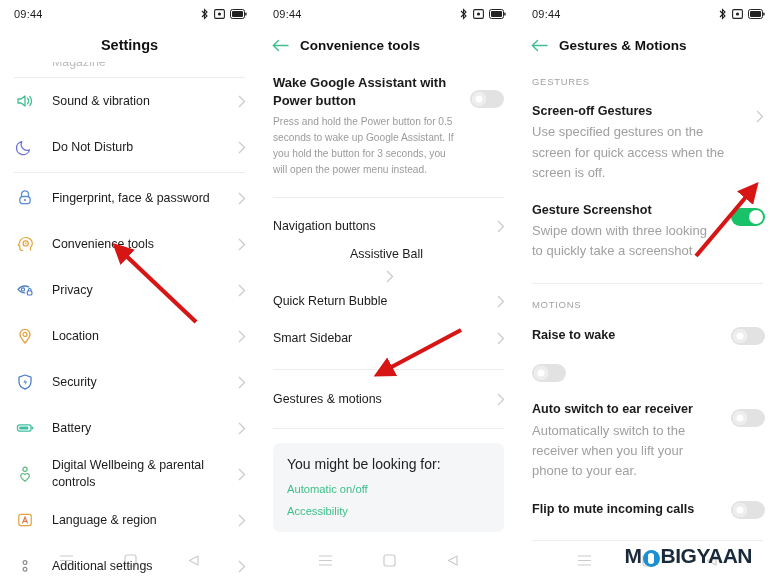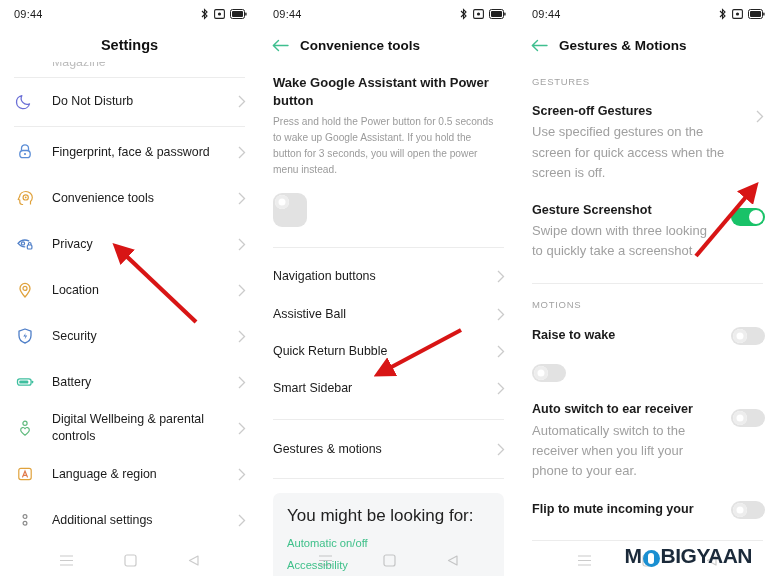--- a/index.html
+++ b/index.html
@@ -127,7 +127,6 @@
     padding: 12px 14px 10px 14px;
     display: flex;
     align-items: flex-start;
-    flex-direction: column;
   }
   .block-text { flex: 1 1 auto; padding-right: 10px; }
   .block-title {

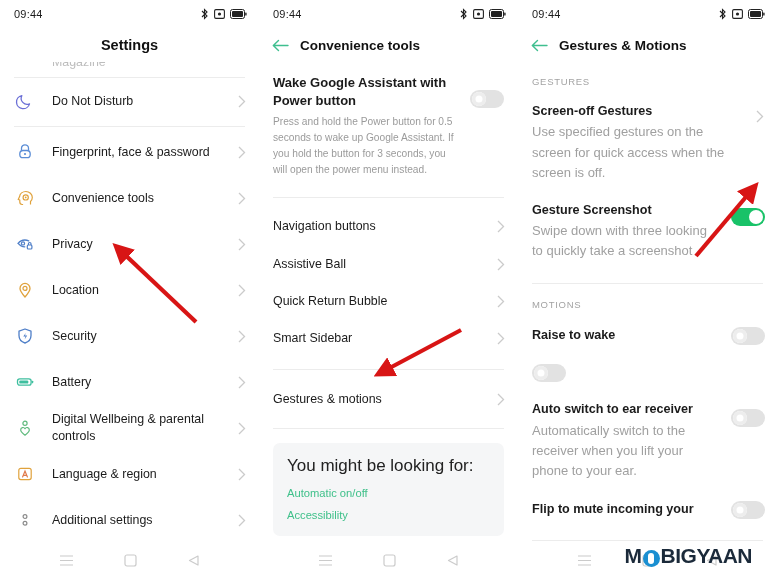--- a/index.html
+++ b/index.html
@@ -302,6 +302,20 @@
 
     <div class="list">
 
+      <div class="row">
+        <span class="row-icon">
+          <svg width="20" height="20" viewBox="0 0 20 20">
+            <path d="M3 8h3l4-3v10l-4-3H3z" fill="none" stroke="#3fbf8f" stroke-width="1.3" stroke-linejoin="round"></path>
+            <path d="M12.5 7.2a4 4 0 010 5.6M14.8 5.4a7 7 0 010 9.2" fill="none" stroke="#3fbf8f" stroke-width="1.3" stroke-linecap="round"></path>
+          </svg>
+        </span>
+        <span class="row-label">Sound &amp; vibration</span>
+        <span class="chev">
+          <svg width="8" height="13" viewBox="0 0 8 13">
+              <path d="M1 1l5.5 5.5L1 12" fill="none" stroke="#555" stroke-width="1.3"></path>
+            </svg>
+        </span>
+      </div>
 
       <div class="row">
         <span class="row-icon">

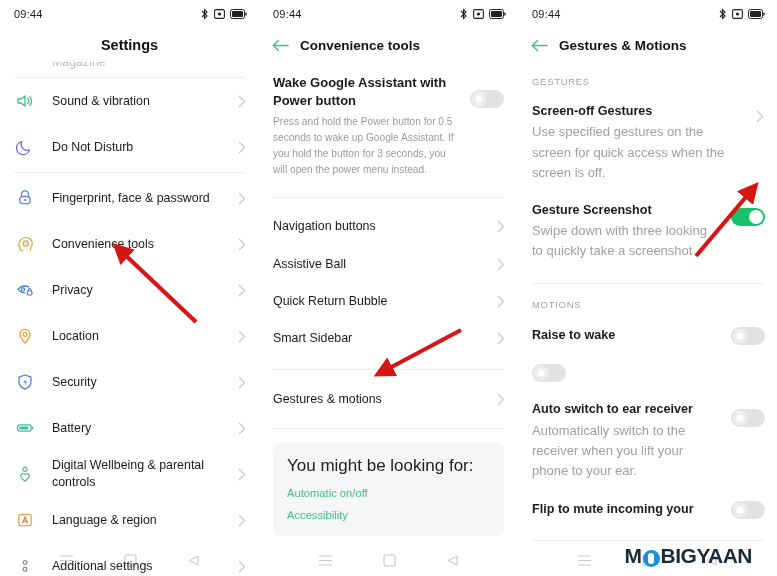--- a/index.html
+++ b/index.html
@@ -545,7 +545,7 @@
       </span>
     </div>
 
-    <div class="plainrow" style="height:37px;">
+    <div class="plainrow" style="height:37px;flex-direction:column;">
       <span class="row-label">Assistive Ball</span>
       <span class="chev">
         <svg width="8" height="13" viewBox="0 0 8 13">

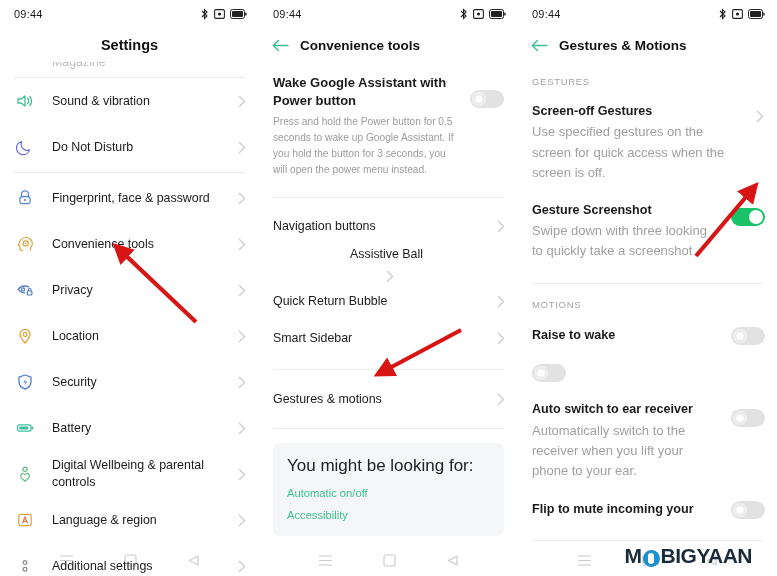--- a/index.html
+++ b/index.html
@@ -175,7 +175,7 @@
     padding: 13px 14px 15px 14px;
   }
   .hint-title {
-    font-size: 17px;
+    font-size: 14px;
     color: #222;
     margin-bottom: 11px;
   }

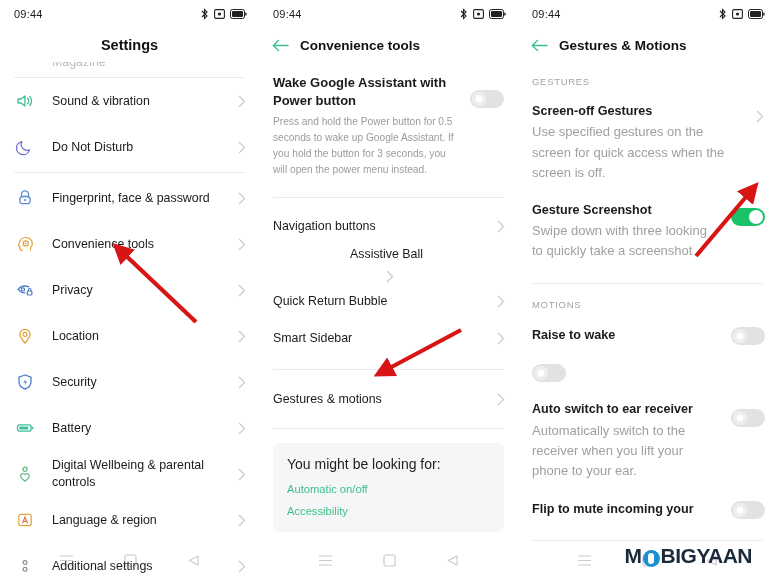--- a/index.html
+++ b/index.html
@@ -694,7 +694,7 @@
 
     <div class="item" style="padding-top:11px;">
       <div class="item-text">
-        <div class="item-title">Flip to mute incoming your</div>
+        <div class="item-title">Flip to mute incoming calls</div>
       </div>
       <div class="toggle off" style="margin-top:0;">
           <span class="knob"></span>

